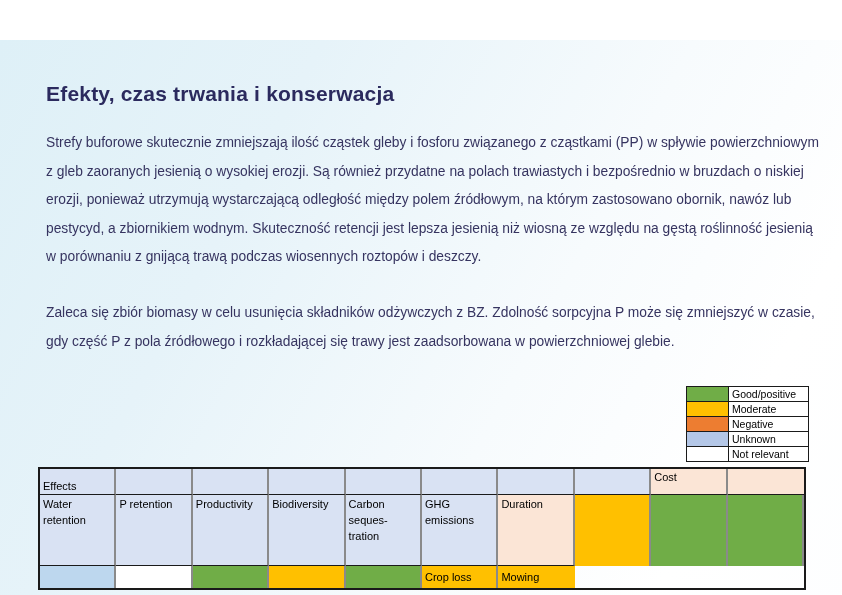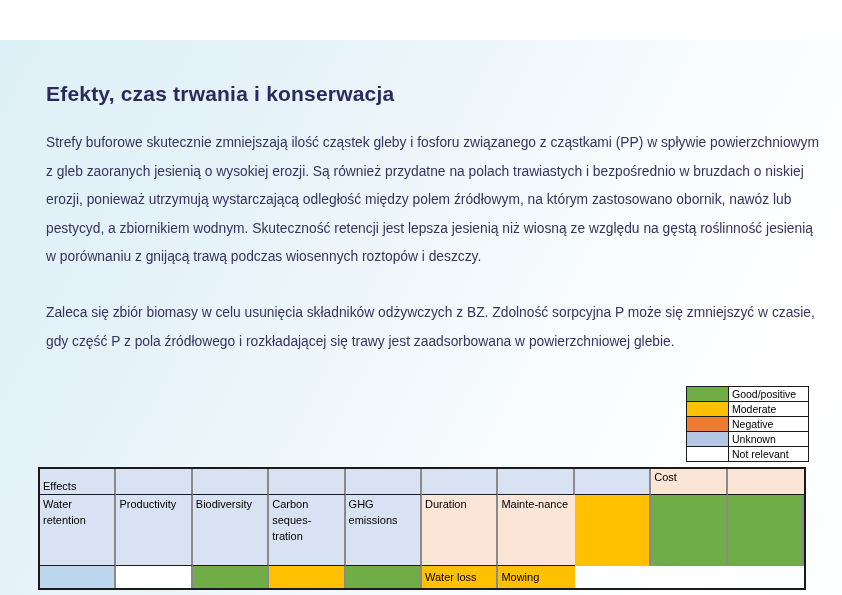--- a/index.html
+++ b/index.html
@@ -120,6 +120,7 @@
     <div class="cell r1 peach last"></div>
 
     <div class="cell r2 lav">Water retention</div>
+    <div class="cell r2 lav">P retention</div>
     <div class="cell r2 lav">Productivity</div>
     <div class="cell r2 lav">Biodiversity</div>
     <div class="cell r2 lav">Carbon seques-tration</div>

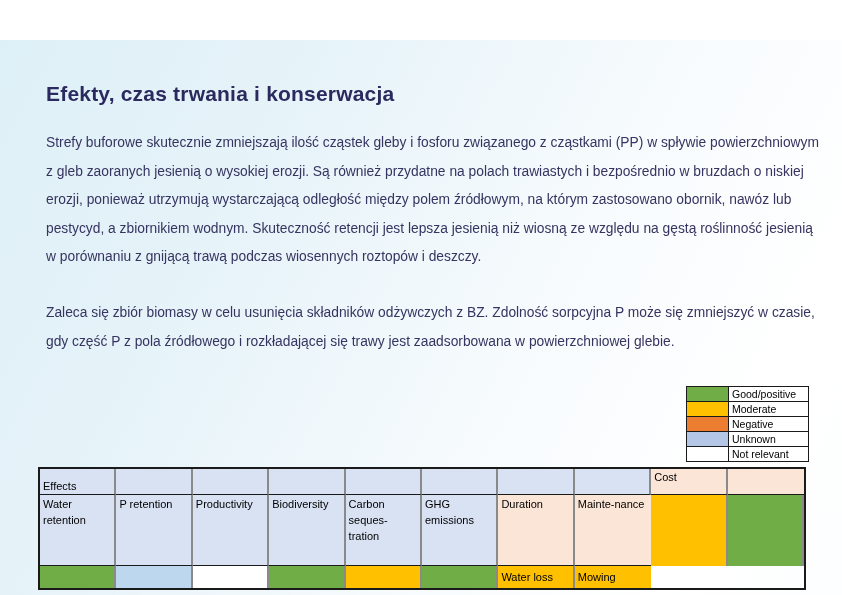--- a/index.html
+++ b/index.html
@@ -126,7 +126,6 @@
     <div class="cell r2 lav">Carbon seques-tration</div>
     <div class="cell r2 lav">GHG emissions</div>
     <div class="cell r2 peach">Duration</div>
-    <div class="cell r2 peach last">Mainte-nance</div>
 
     <div class="cell r3" style="background-color: rgb(255, 192, 0);"></div>
     <div class="cell r3" style="background-color: rgb(112, 173, 71);"></div>

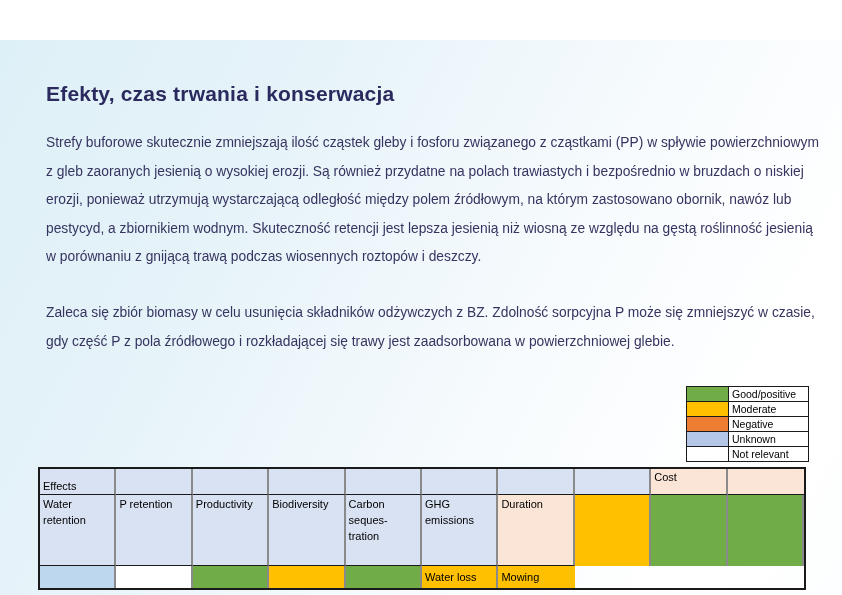--- a/index.html
+++ b/index.html
@@ -135,7 +135,7 @@
     <div class="cell r3" style="background-color: rgb(112, 173, 71);"></div>
     <div class="cell r3" style="background-color: rgb(255, 192, 0);"></div>
     <div class="cell r3" style="background-color: rgb(112, 173, 71);"></div>
-    <div class="cell r3" style="background-color: rgb(255, 192, 0);">Water loss</div>
+    <div class="cell r3" style="background-color: rgb(255, 192, 0);">Crop loss</div>
     <div class="cell r3 last" style="background-color: rgb(255, 192, 0);">Mowing</div>
   </div>
 

